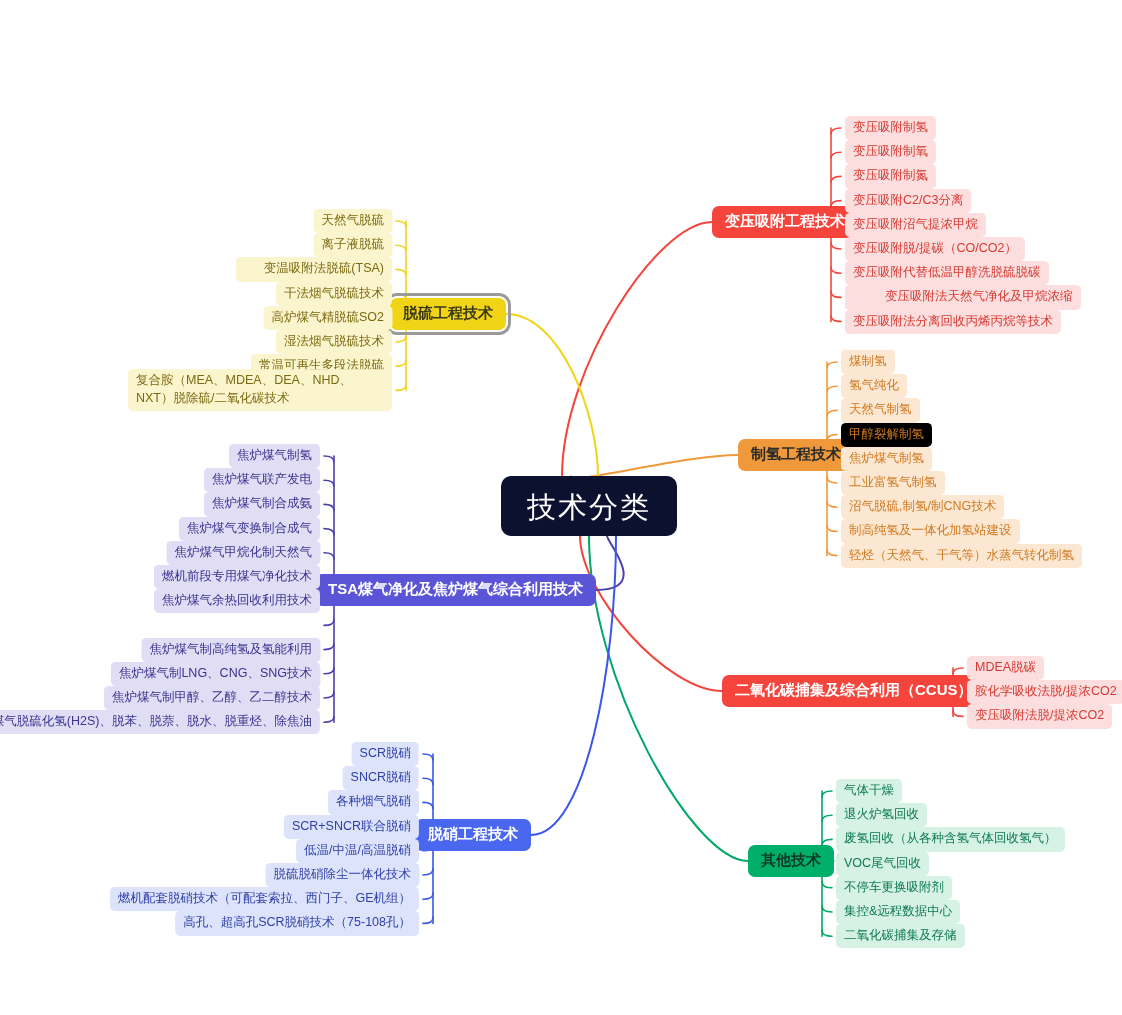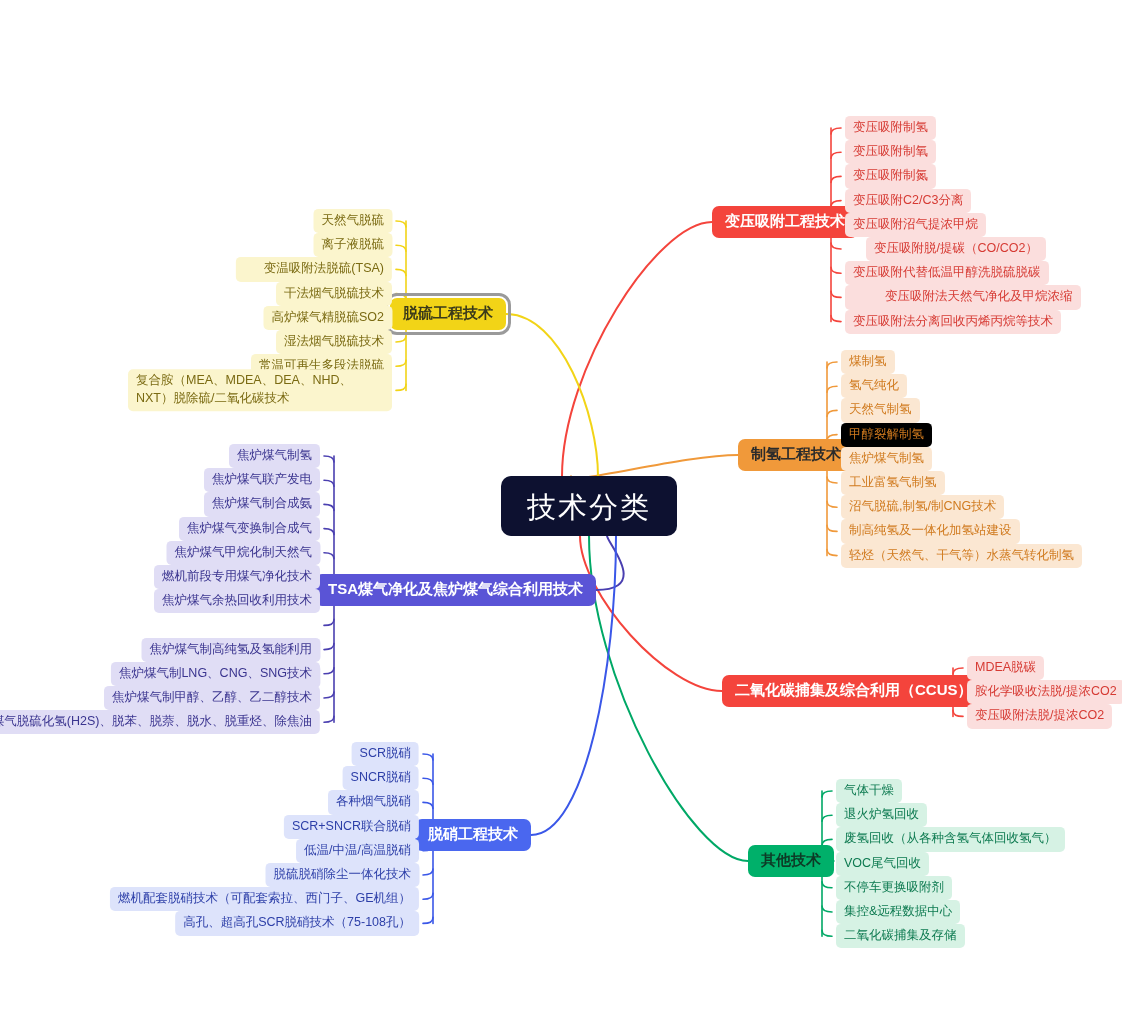--- a/index.html
+++ b/index.html
@@ -129,7 +129,7 @@
       <div class="node leaf" style="left: 845px; top: 176.4px; background: rgb(251, 222, 221); color: rgb(214, 58, 51);">变压吸附制氮</div>
       <div class="node leaf" style="left: 845px; top: 200.6px; background: rgb(251, 222, 221); color: rgb(214, 58, 51);">变压吸附C2/C3分离</div>
       <div class="node leaf" style="left: 845px; top: 224.8px; background: rgb(251, 222, 221); color: rgb(214, 58, 51);">变压吸附沼气提浓甲烷</div>
-      <div class="node leaf" style="left: 845px; top: 249px; background: rgb(251, 222, 221); color: rgb(214, 58, 51); margin-left: 21px;">变压吸附脱/提碳（CO/CO2）</div>
+      <div class="node leaf" style="left: 845px; top: 249px; background: rgb(251, 222, 221); color: rgb(214, 58, 51);">变压吸附脱/提碳（CO/CO2）</div>
       <div class="node leaf" style="left: 845px; top: 273.2px; background: rgb(251, 222, 221); color: rgb(214, 58, 51);">变压吸附代替低温甲醇洗脱硫脱碳</div>
       <div class="node leaf" style="left: 845px; top: 297.4px; background: rgb(251, 222, 221); color: rgb(214, 58, 51); padding-left: 40px;">变压吸附法天然气净化及甲烷浓缩</div>
       <div class="node leaf" style="left: 845px; top: 321.6px; background: rgb(251, 222, 221); color: rgb(214, 58, 51);">变压吸附法分离回收丙烯丙烷等技术</div>

